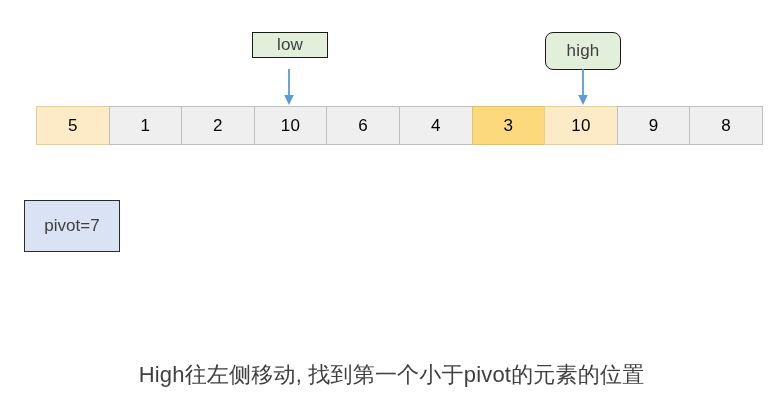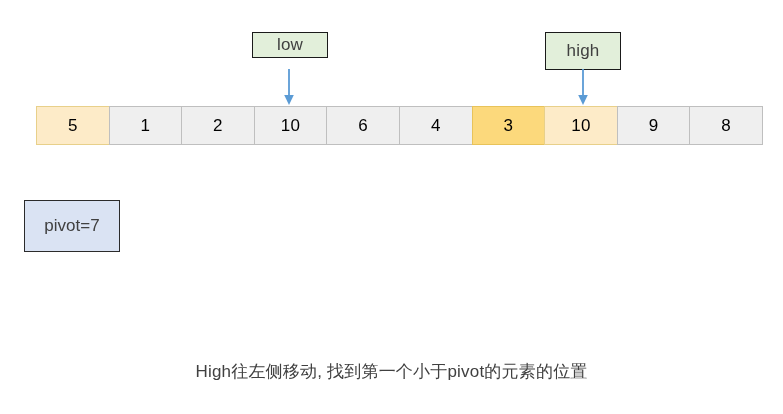--- a/index.html
+++ b/index.html
@@ -30,7 +30,7 @@
     letter-spacing: 0.2px;
   }
   #ptr-low  { left: 252px; top: 32px; width: 76px; height: 26px; }
-  #ptr-high { left: 545px; top: 32px; width: 76px; height: 38px; }
+  #ptr-high { left: 545px; top: 32px; width: 76px; height: 38px; border-radius: 8px; }
 
   
   .arrow-svg {

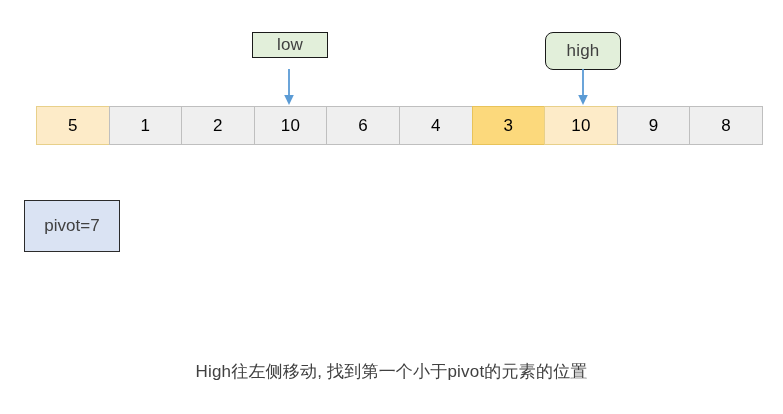--- a/index.html
+++ b/index.html
@@ -91,7 +91,7 @@
     top: 360px;
     width: 783px;
     text-align: center;
-    font-size: 17px;
+    font-size: 22px;
     color: #404040;
     letter-spacing: 0.2px;
     white-space: nowrap;

